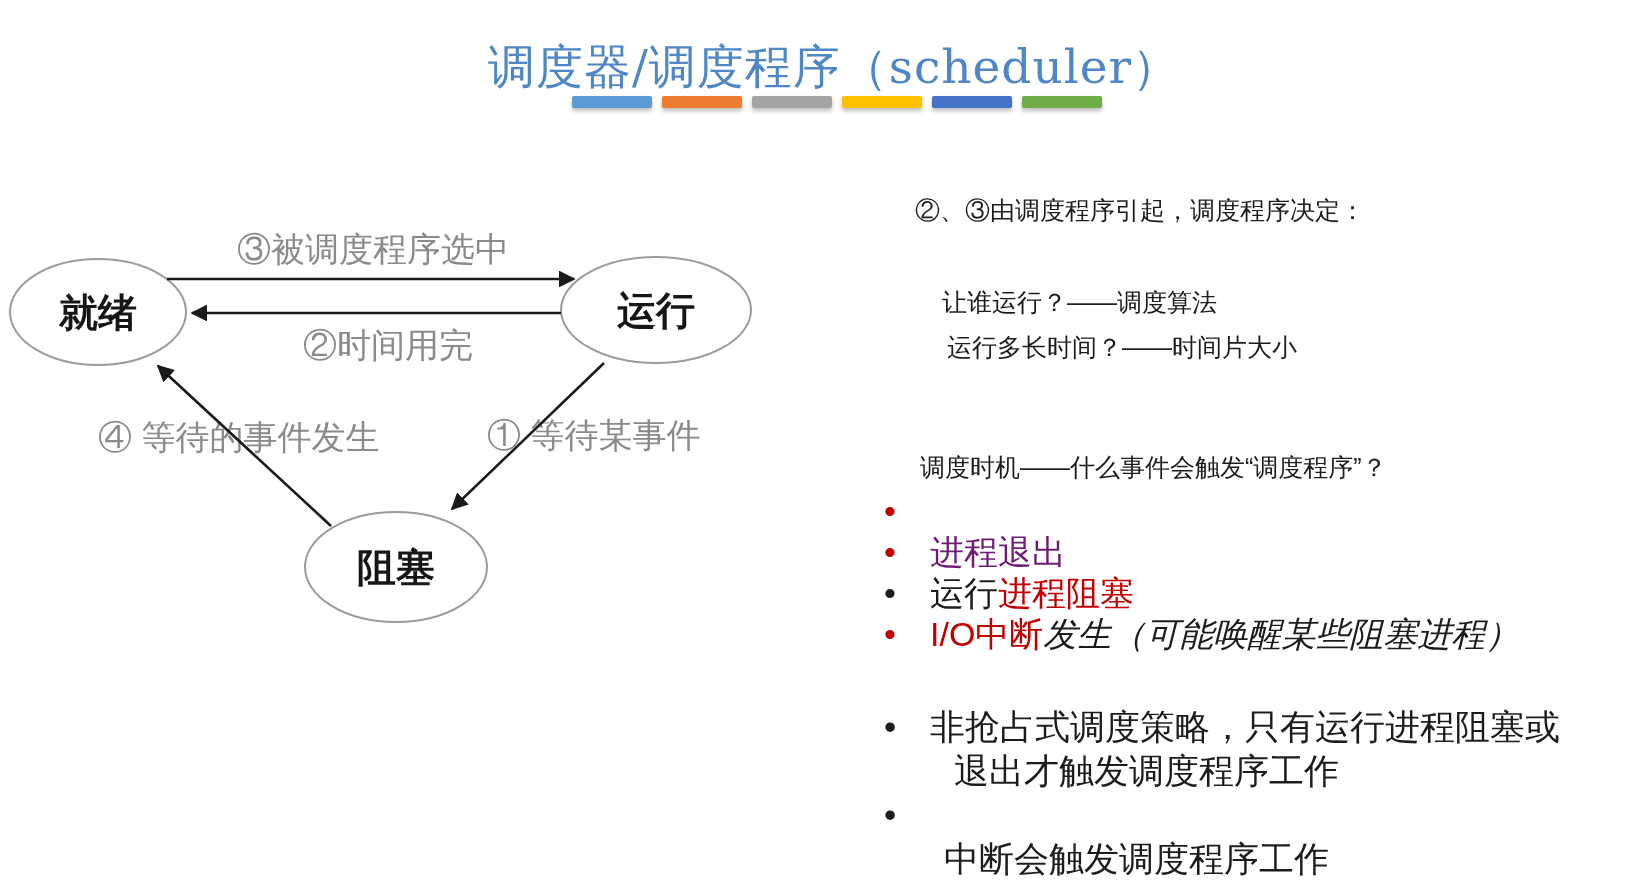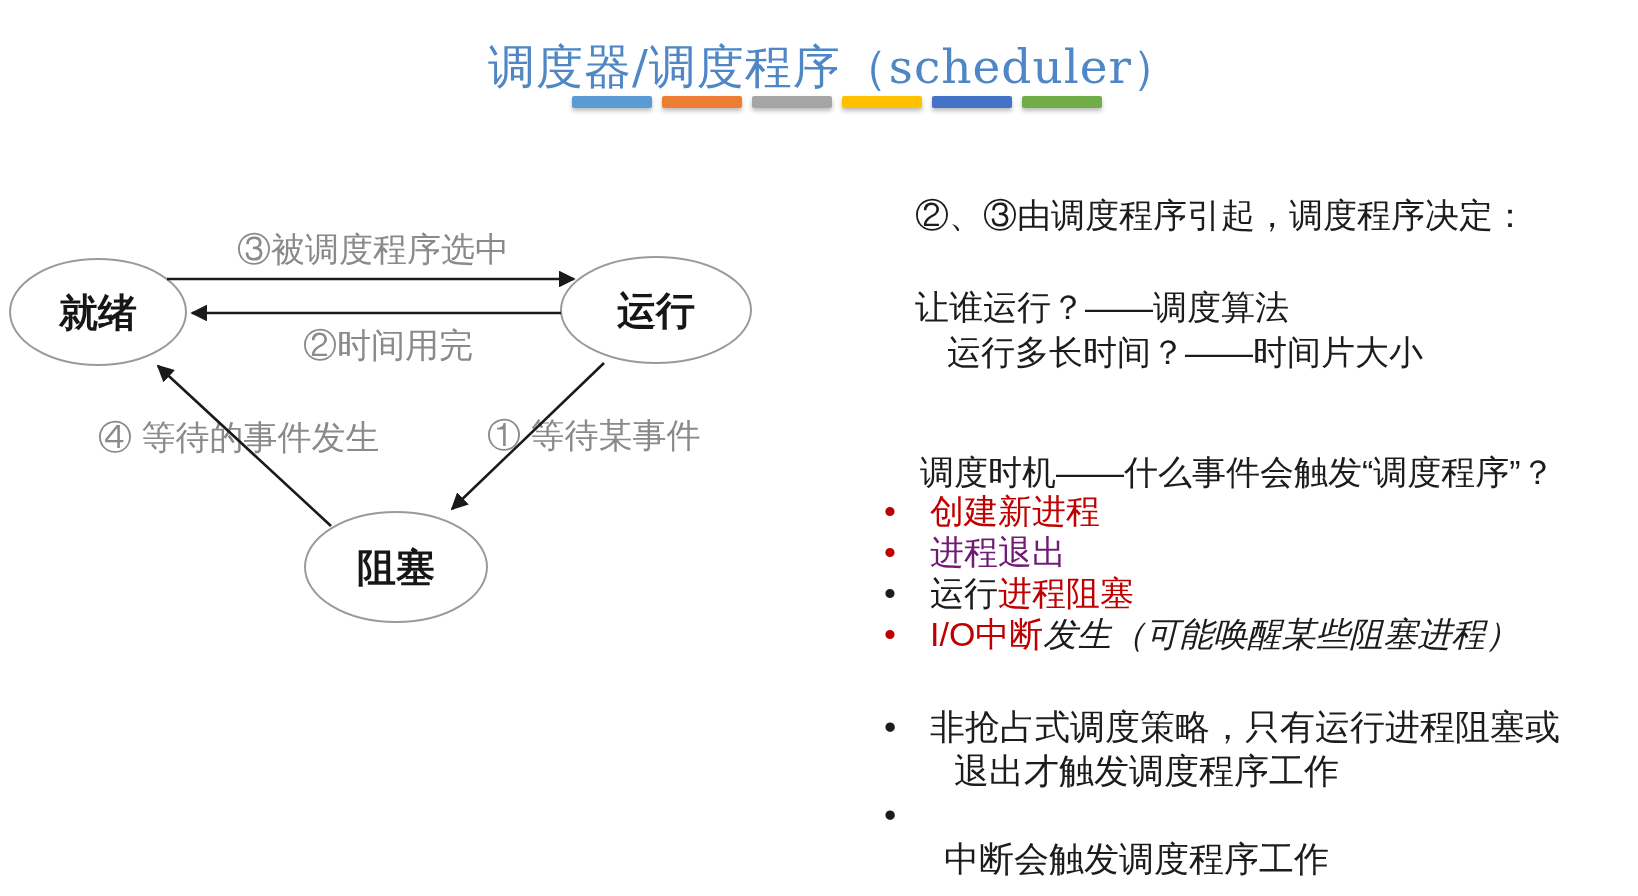--- a/index.html
+++ b/index.html
@@ -15,7 +15,7 @@
   }
   .bars{position:absolute;left:572px;top:96px;display:flex;gap:10px;}
   .bar{width:80px;height:12px;border-radius:2px;box-shadow:0 3px 4px rgba(110,110,110,.45);}
-  .note{position:absolute;font-size:34px;color:#1c1c1c;white-space:nowrap;line-height:1.15;}
+  .note{position:absolute;font-size:25px;color:#1c1c1c;white-space:nowrap;line-height:1.15;}
   .bullet-list{position:absolute;left:884px;}
   .brow{display:flex;align-items:flex-start;white-space:nowrap;}
   .brow .bdot{width:46px;flex:0 0 46px;}

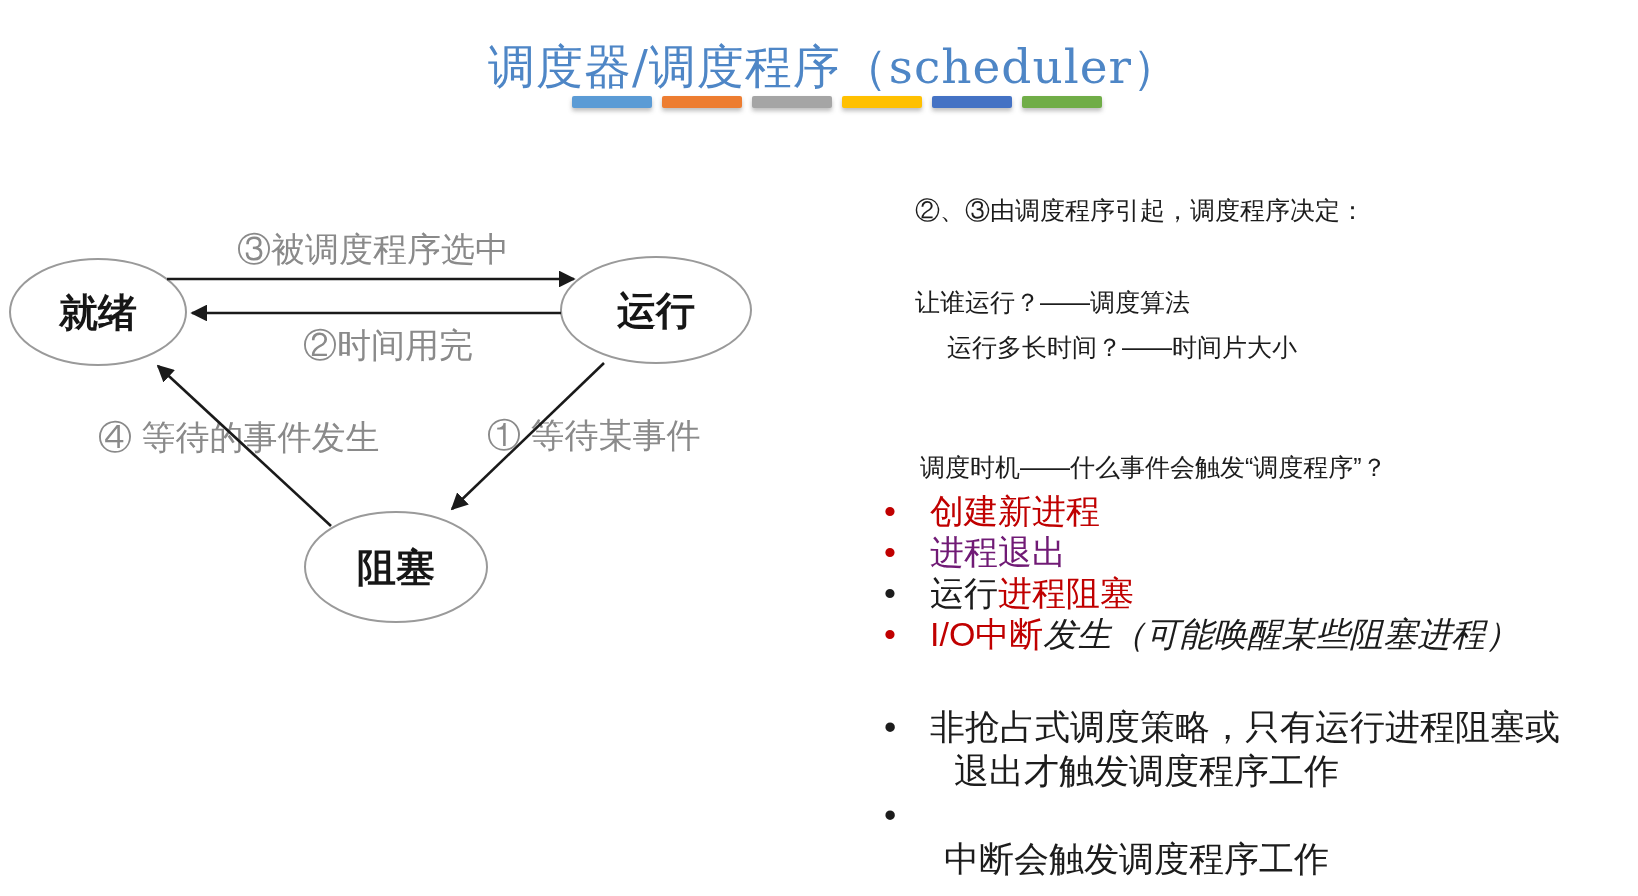--- a/index.html
+++ b/index.html
@@ -66,7 +66,7 @@
 </svg>
 
 <div class="note" style="left:915px;top:196px;">②、③由调度程序引起，调度程序决定：</div>
-<div class="note" style="left:915px;top:288px;">让谁运行？——调度算法</div>
+<div class="note" style="left:942px;top:288px;">让谁运行？——调度算法</div>
 <div class="note" style="left:915px;top:333px;margin-left:32px;">运行多长时间？——时间片大小</div>
 <div class="note" style="left:920px;top:453px;">调度时机——什么事件会触发“调度程序”？</div>
 

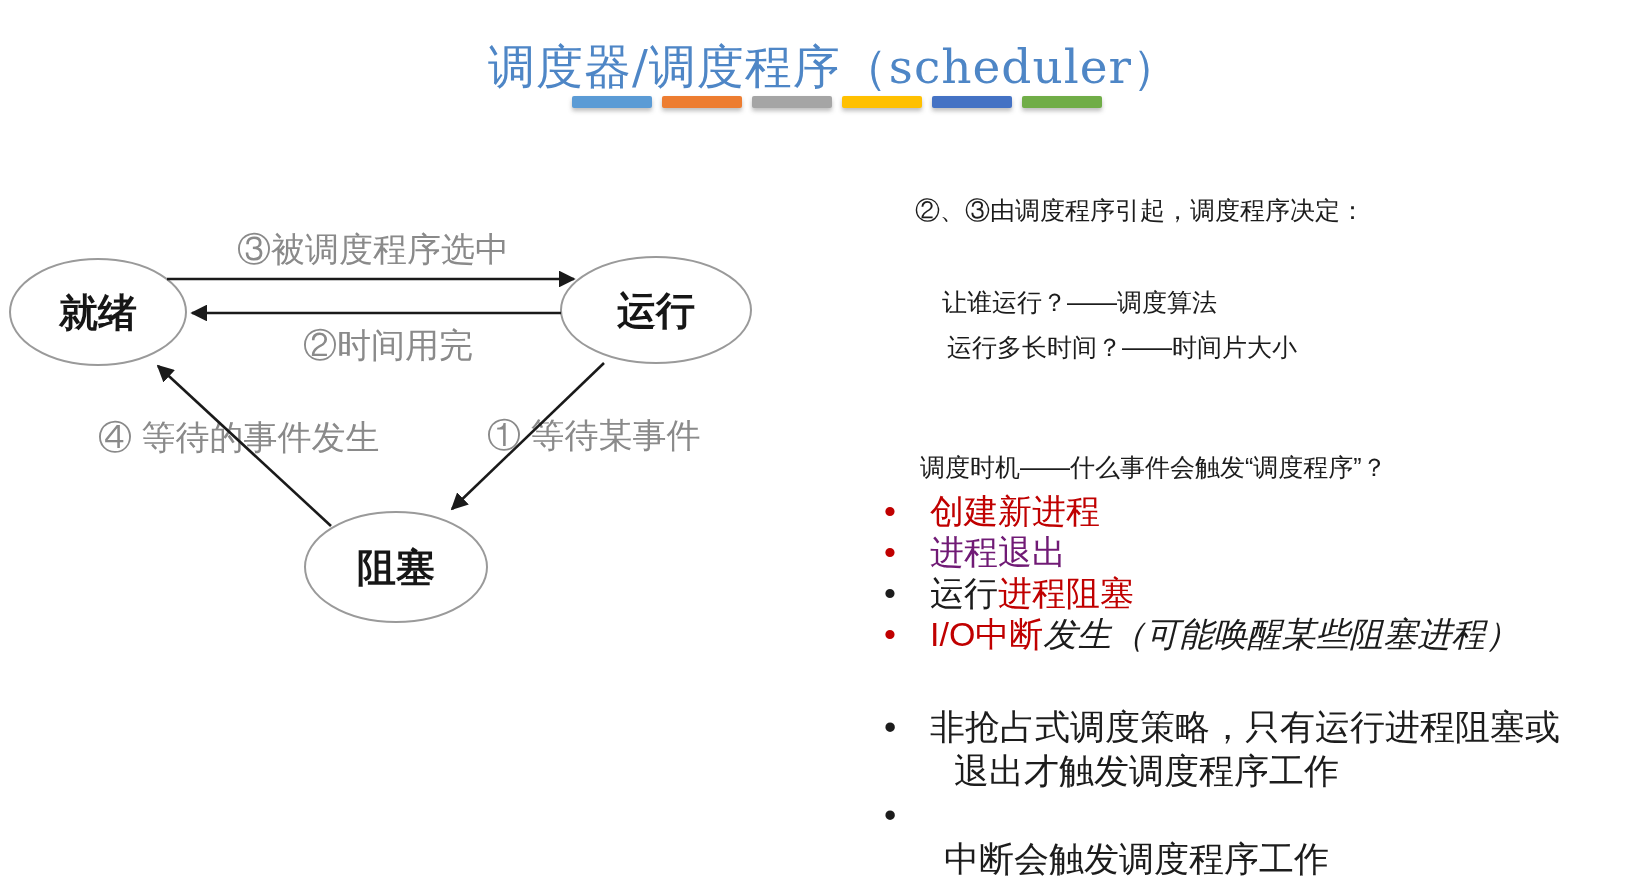--- a/index.html
+++ b/index.html
@@ -73,7 +73,6 @@
 <div class="bullet-list" id="timing" style="top:492px;">
     <div class="brow">
       <span class="bdot" style="color: rgb(192, 0, 0);">•</span>
-      <span><span style="color: rgb(192, 0, 0);">创建新进程</span></span>
     </div>
     <div class="brow">
       <span class="bdot" style="color: rgb(192, 0, 0);">•</span>

